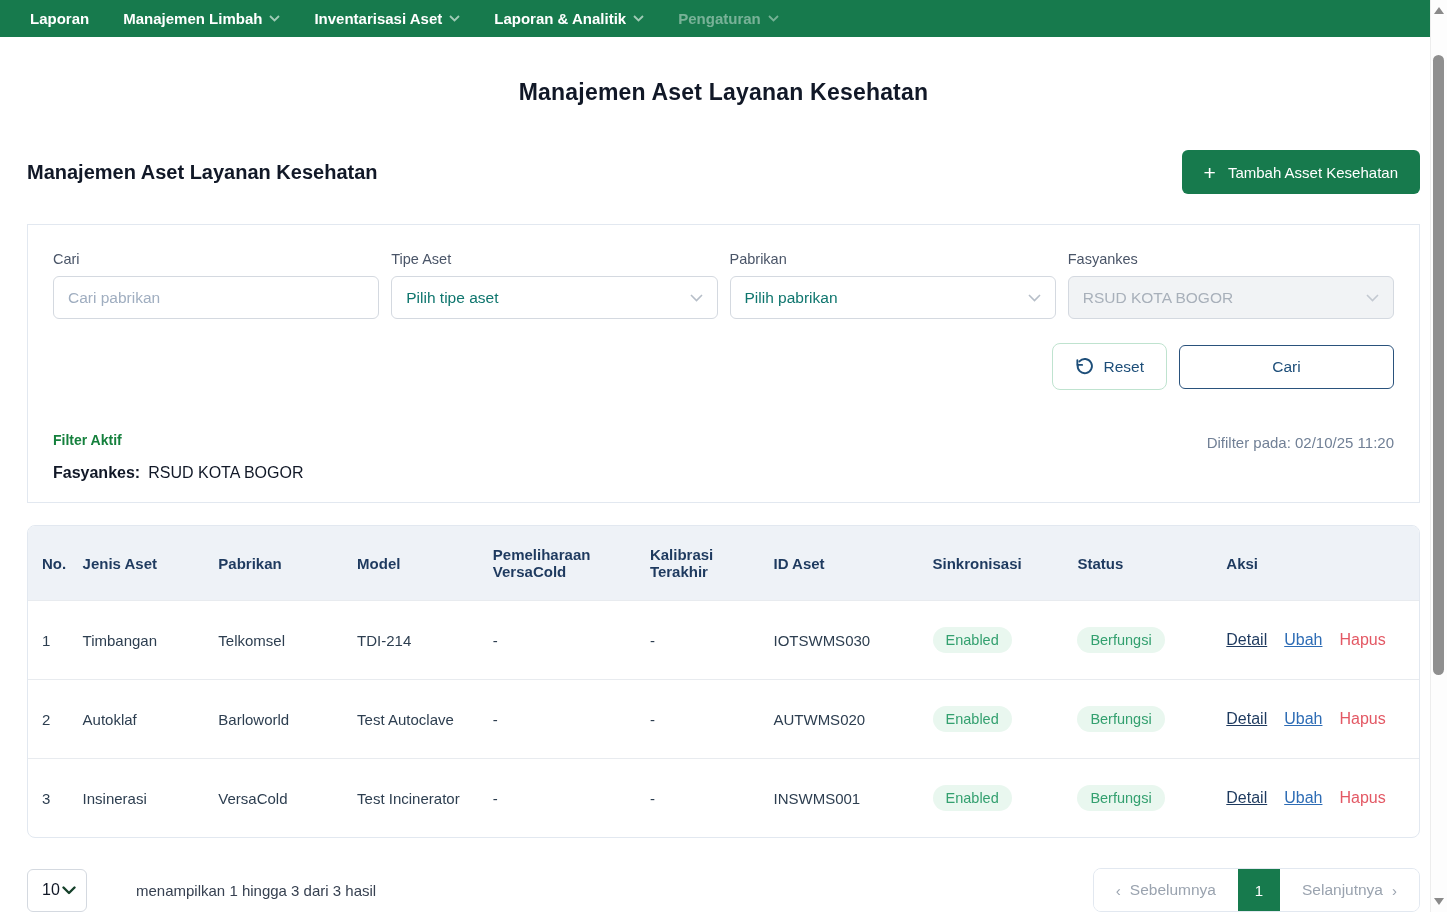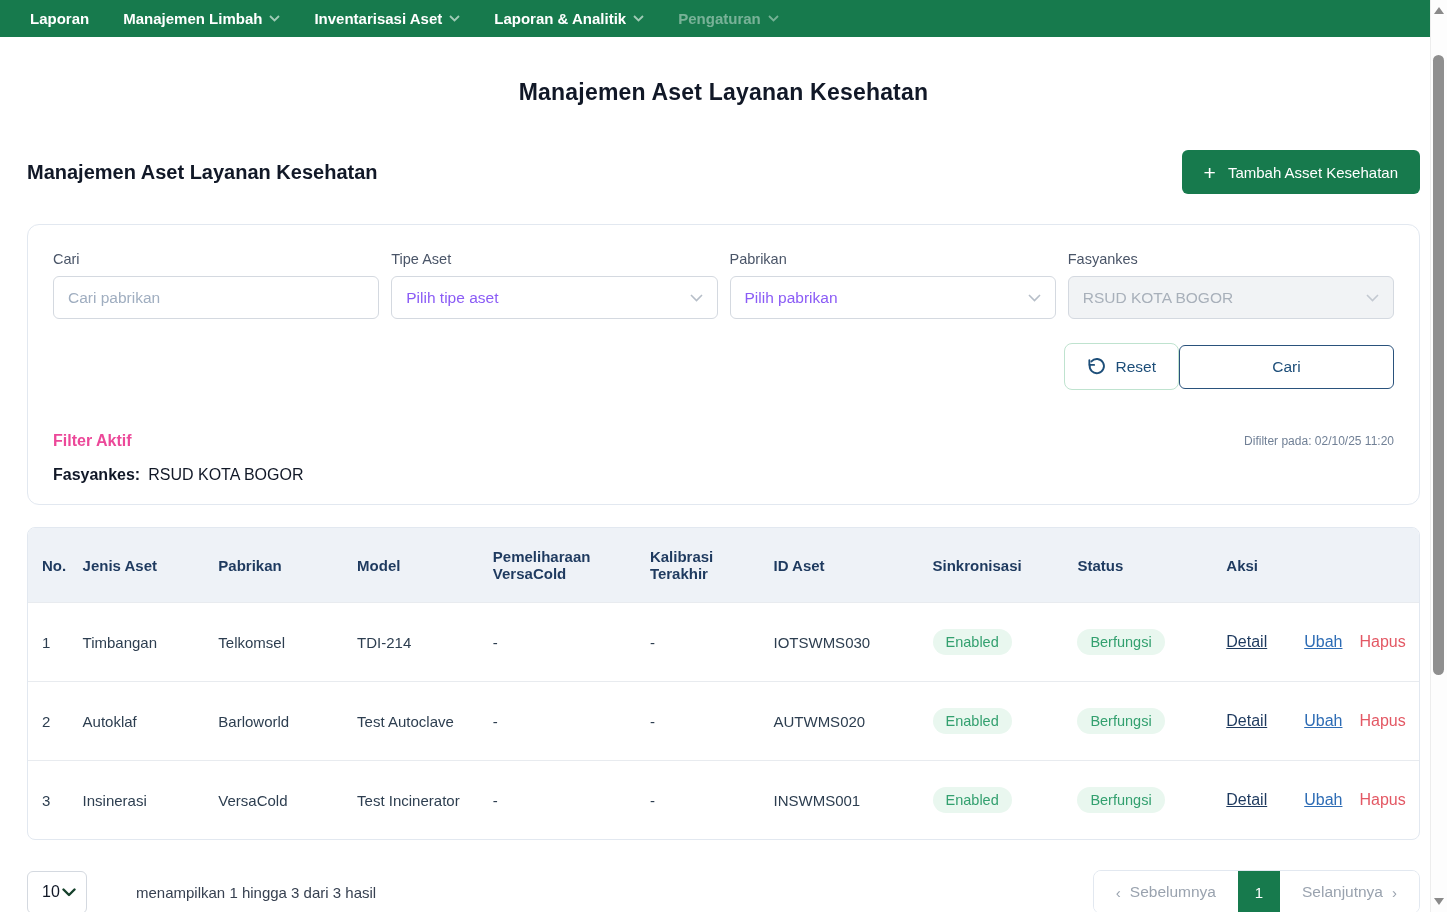--- a/index.html
+++ b/index.html
@@ -71,7 +71,7 @@
   .filter-card {
     margin-top: 30px;
     border: 1px solid #e2e8f0;
-    border-radius: 12px;
+    border-radius: 0;
     padding: 26px 25px 20px 25px;
   }
   .filter-grid {

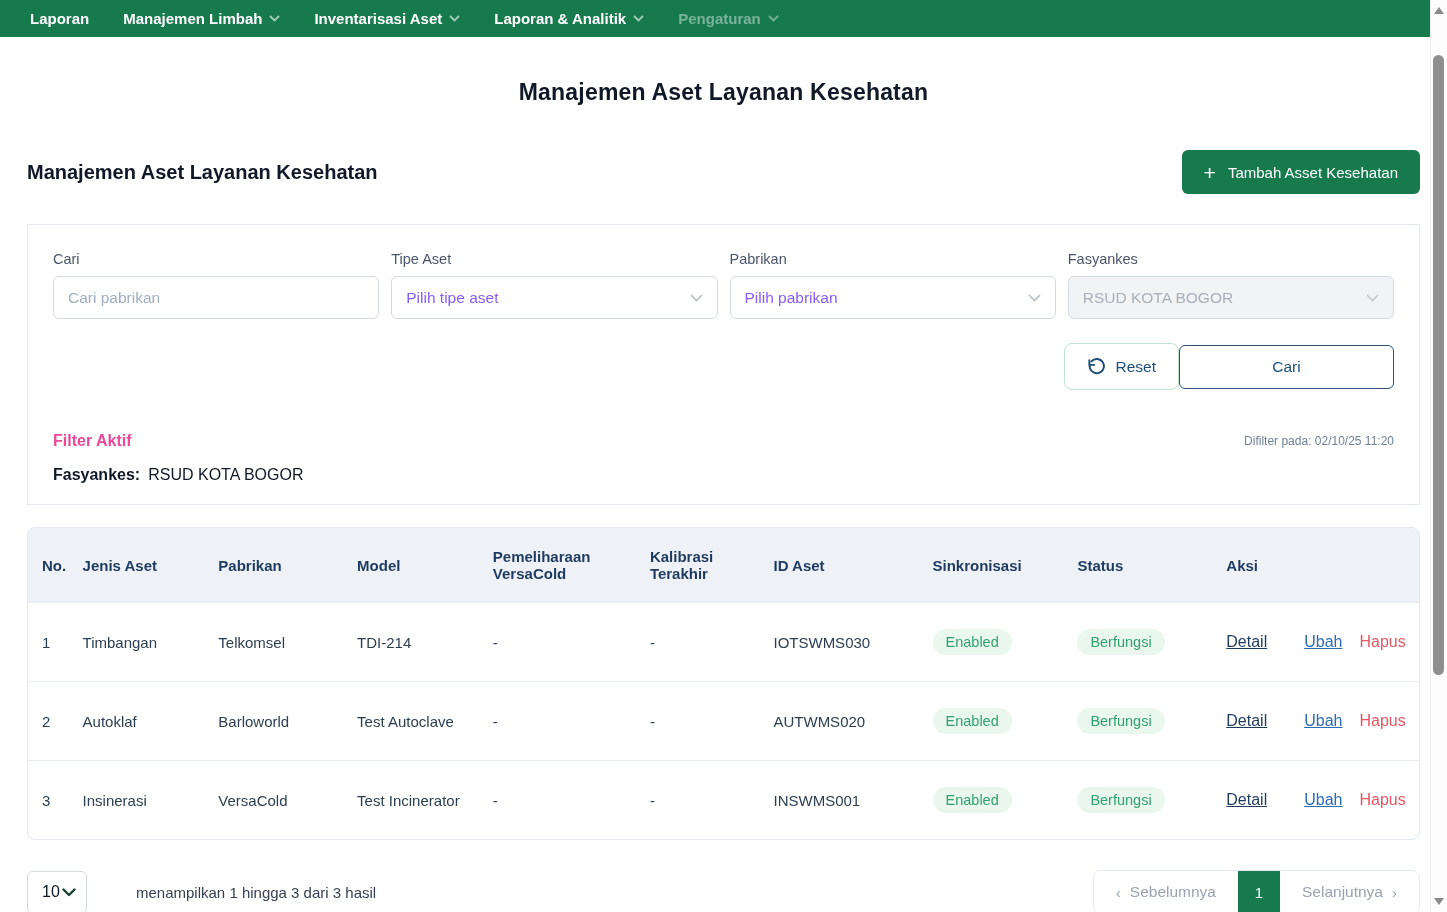--- a/index.html
+++ b/index.html
@@ -101,7 +101,7 @@
   }
   .text-input::placeholder { color: #a0aec0; }
   .select-box { cursor: pointer; }
-  .select-box .sel-text { color: #8b5cf6; }
+  .select-box .sel-text { color: #0f766e; }
   .select-box.disabled { background: #f1f3f5; cursor: default; }
   .select-box.disabled .sel-text { color: #a8b0ba; }
   .sel-chev { color: #b6bec8; display: inline-flex; }

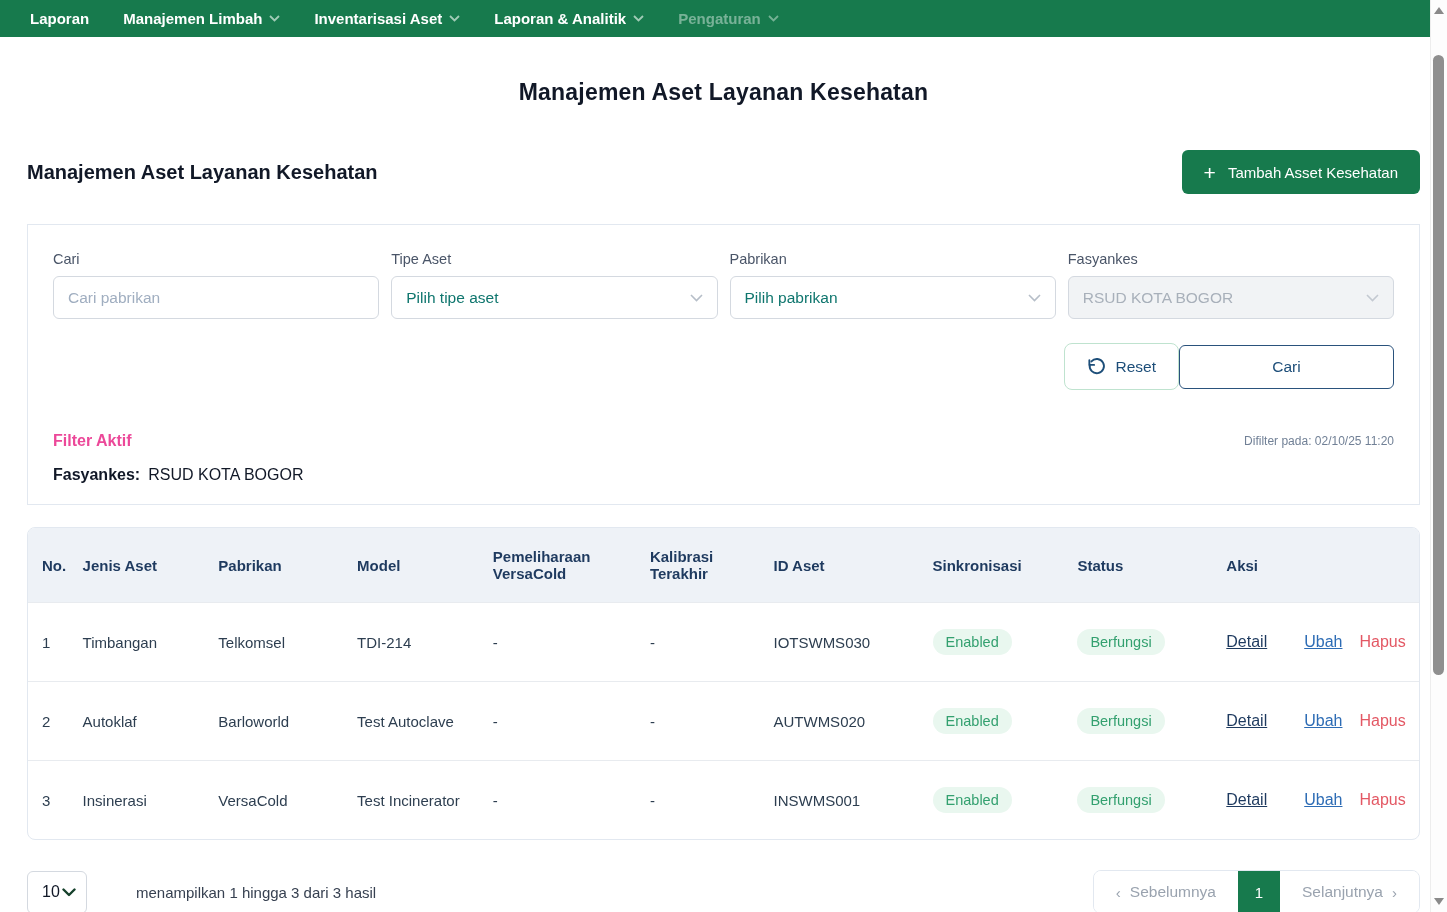--- a/index.html
+++ b/index.html
@@ -109,6 +109,7 @@
   .filter-actions {
     display: flex;
     justify-content: flex-end;
+    gap: 12px;
     margin-top: 24px;
   }
   .btn-reset {

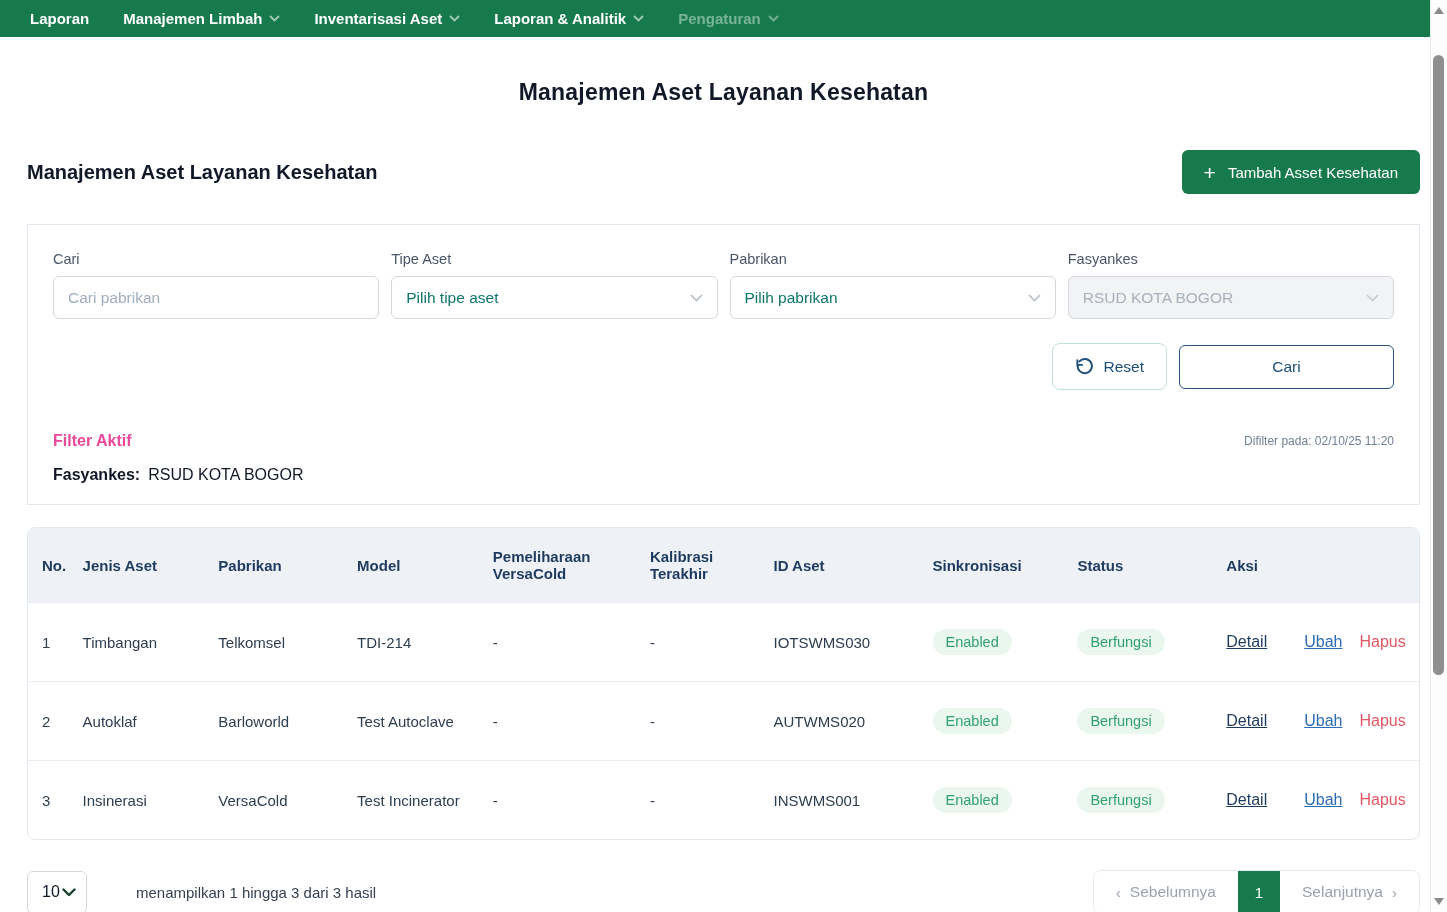--- a/index.html
+++ b/index.html
@@ -142,7 +142,7 @@
     align-items: flex-start;
     margin-top: 42px;
   }
-  .filter-aktif-title { font-size: 16px; font-weight: 700; color: #ec4899; }
+  .filter-aktif-title { font-size: 14px; font-weight: 700; color: #15803d; }
   .filter-aktif-line { margin-top: 16px; font-size: 16px; color: #111827; }
   .filter-aktif-line .k { font-weight: 700; margin-right: 8px; }
   .filtered-at { font-size: 12px; color: #718096; margin-top: 2px; }

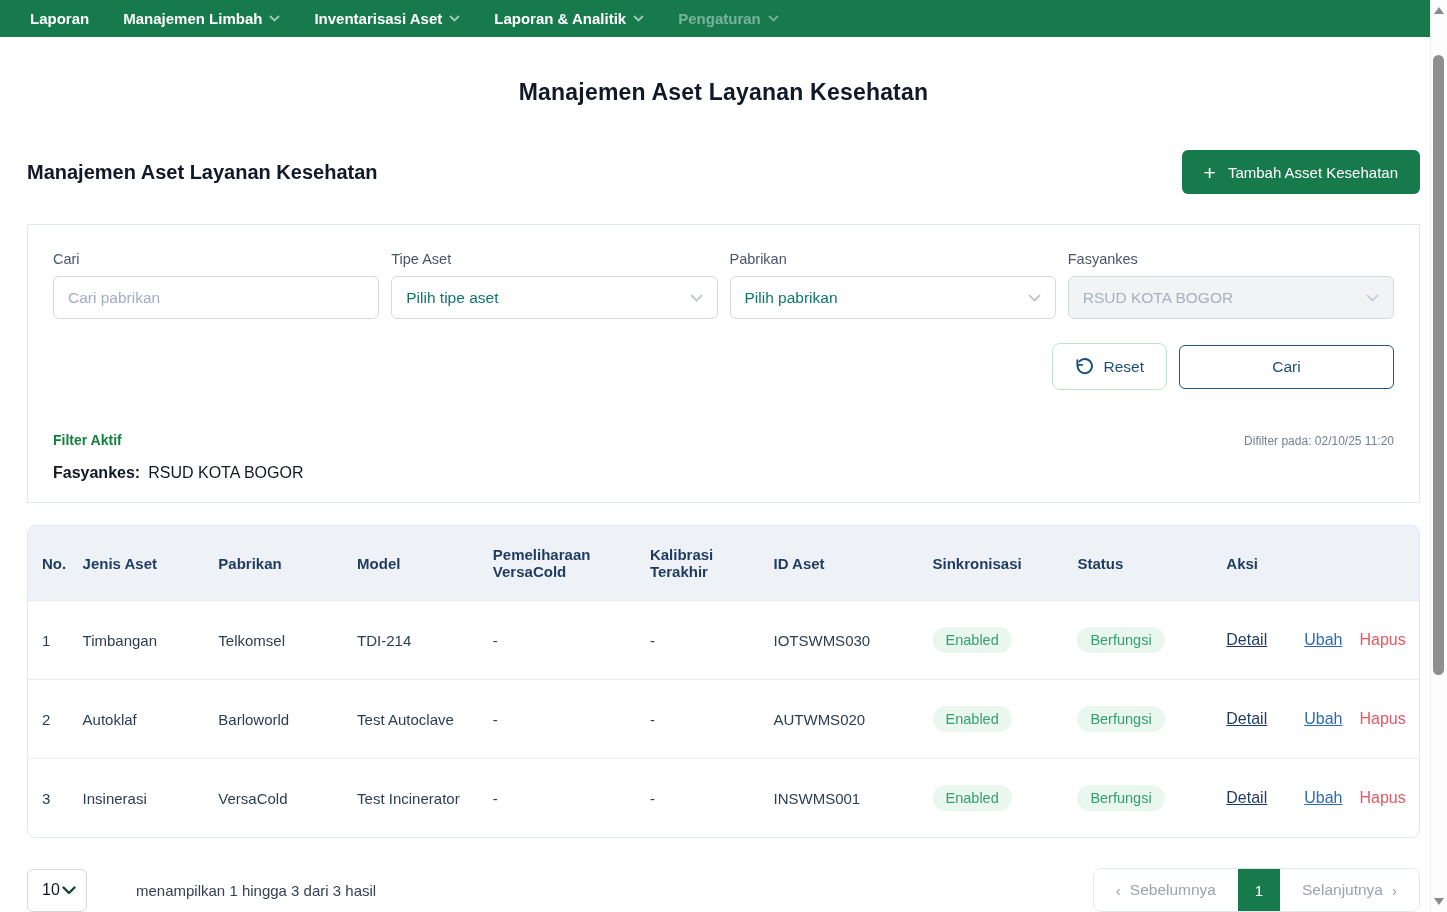--- a/index.html
+++ b/index.html
@@ -145,7 +145,7 @@
   .filter-aktif-title { font-size: 14px; font-weight: 700; color: #15803d; }
   .filter-aktif-line { margin-top: 16px; font-size: 16px; color: #111827; }
   .filter-aktif-line .k { font-weight: 700; margin-right: 8px; }
-  .filtered-at { font-size: 12px; color: #718096; margin-top: 2px; }
+  .filtered-at { font-size: 15px; color: #718096; margin-top: 2px; }
 
   
   .table-card {

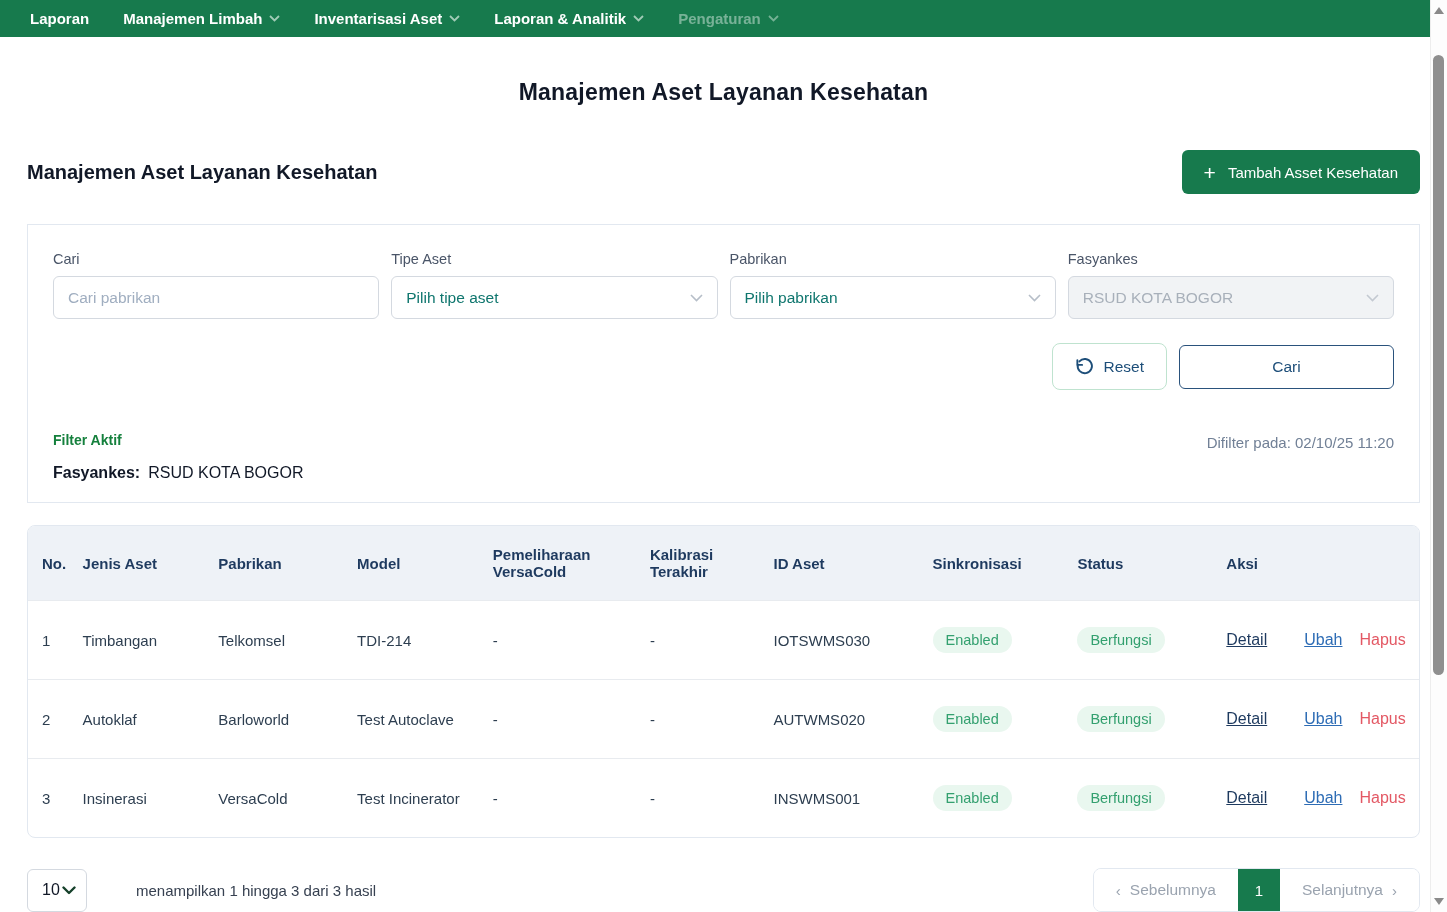--- a/index.html
+++ b/index.html
@@ -183,7 +183,7 @@
   }
   .actions-cell a { margin-right: 17px; font-size: 16px; cursor: pointer; }
   .link-detail { color: #1e3a5f; text-decoration: underline; }
-  .link-ubah { color: #2d6cb5; text-decoration: underline; margin-left: 20px; }
+  .link-ubah { color: #2d6cb5; text-decoration: underline; }
   .link-hapus { color: #e35864; text-decoration: none; }
 
   

